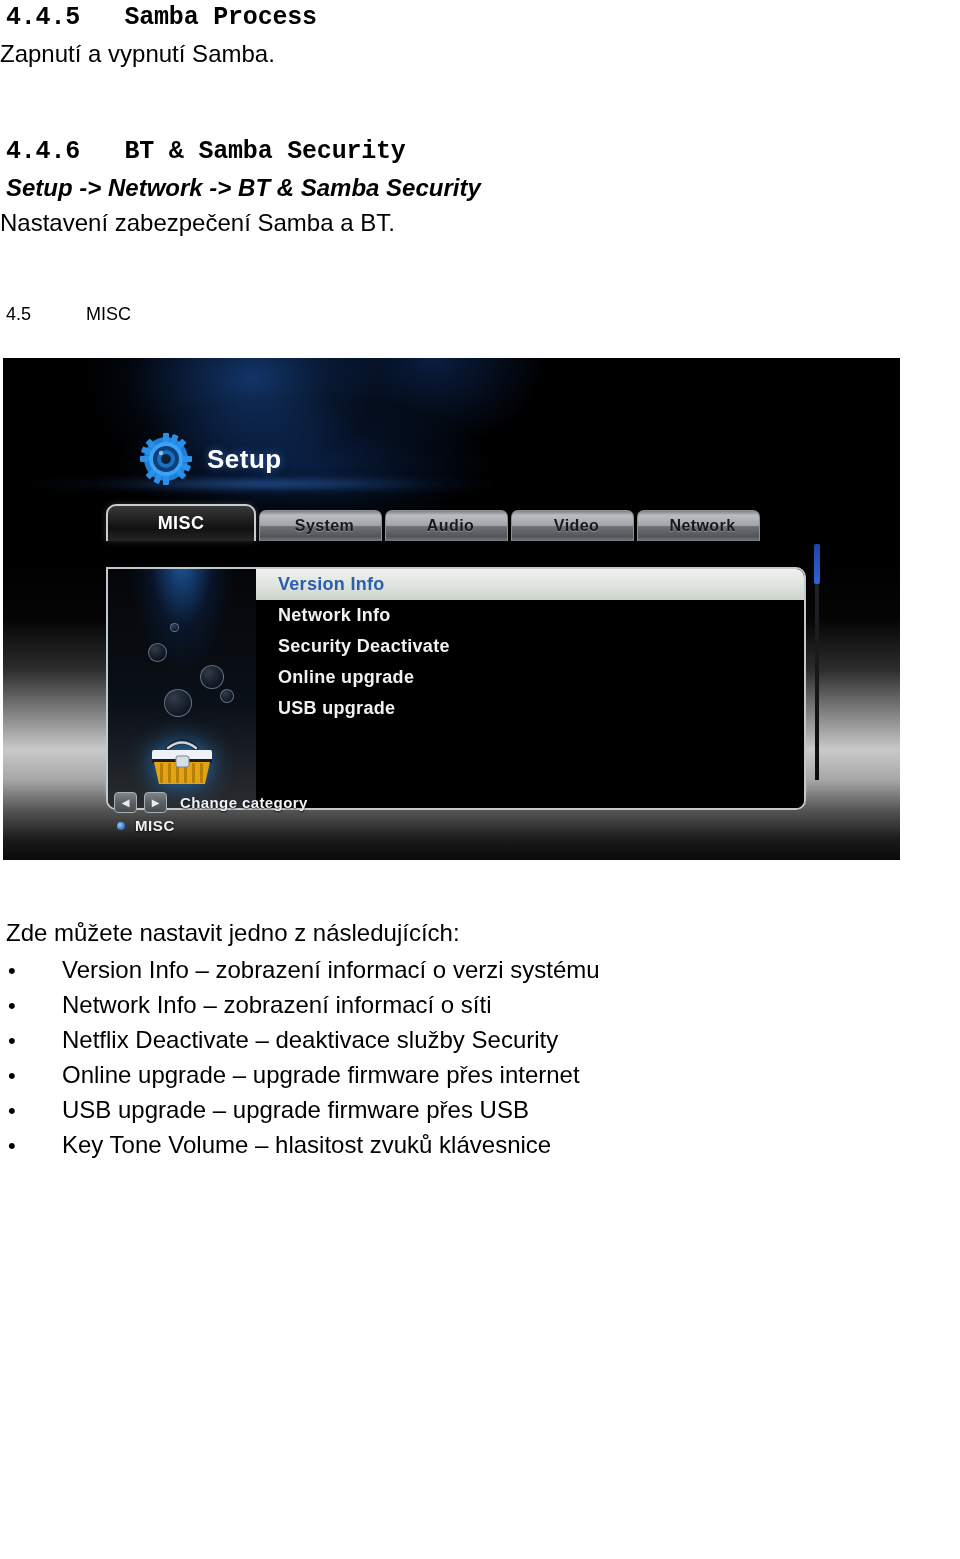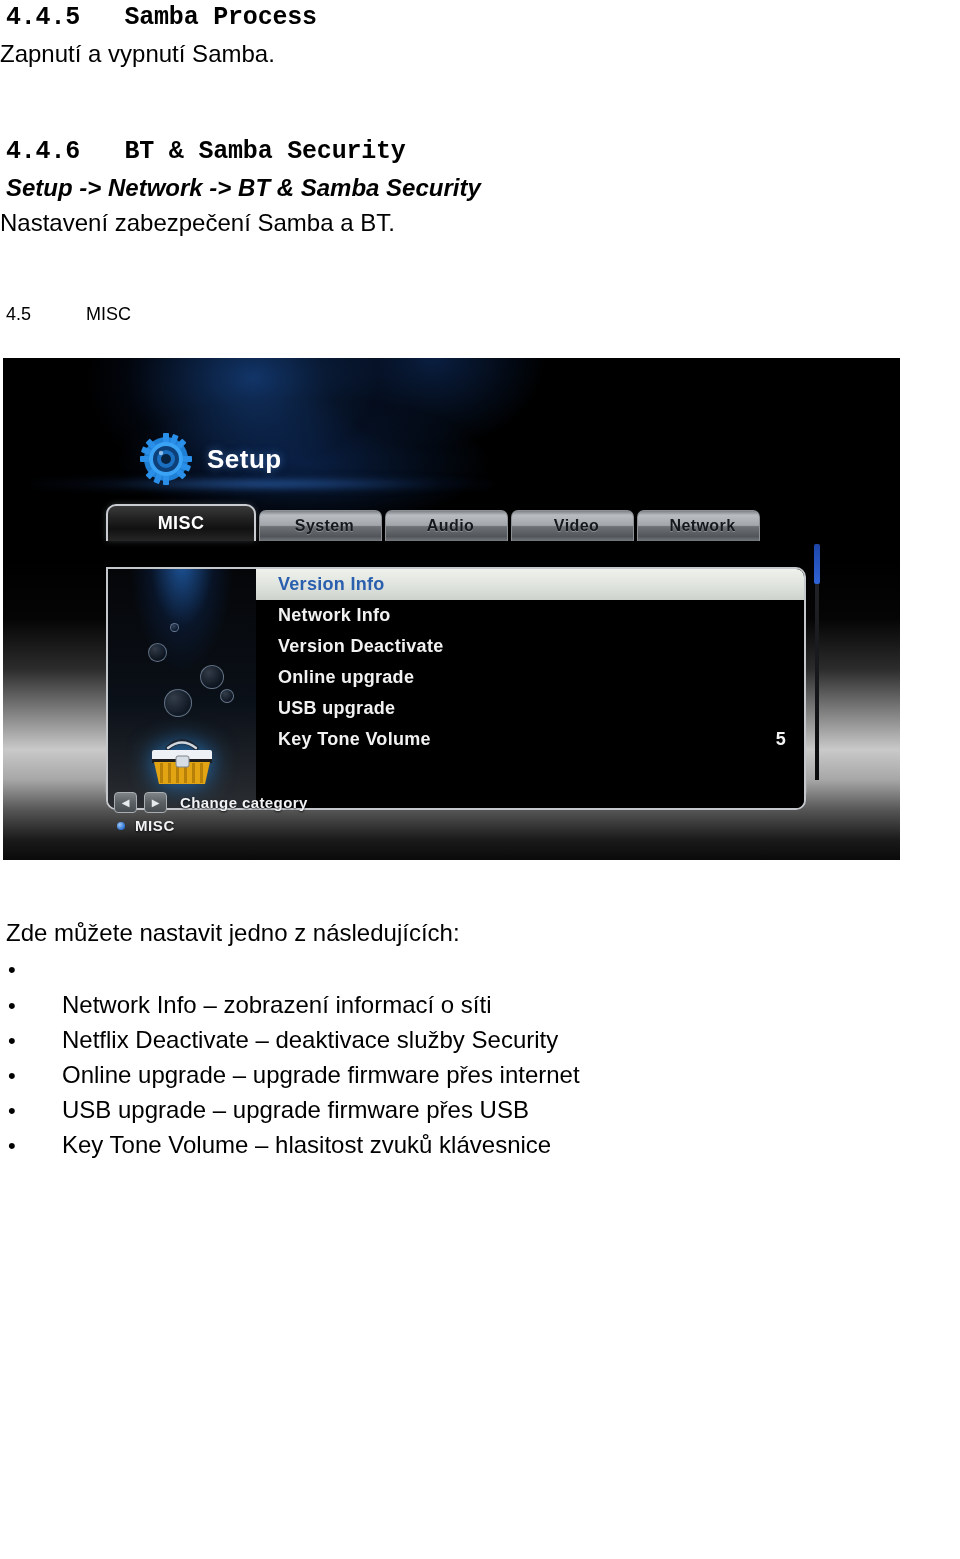--- a/index.html
+++ b/index.html
@@ -434,7 +434,7 @@
             <span class="val"></span>
           </div>
           <div class="menu-row">
-            <span>Version Deactivate</span>
+            <span>Security Deactivate</span>
             <span class="val"></span>
           </div>
           <div class="menu-row">

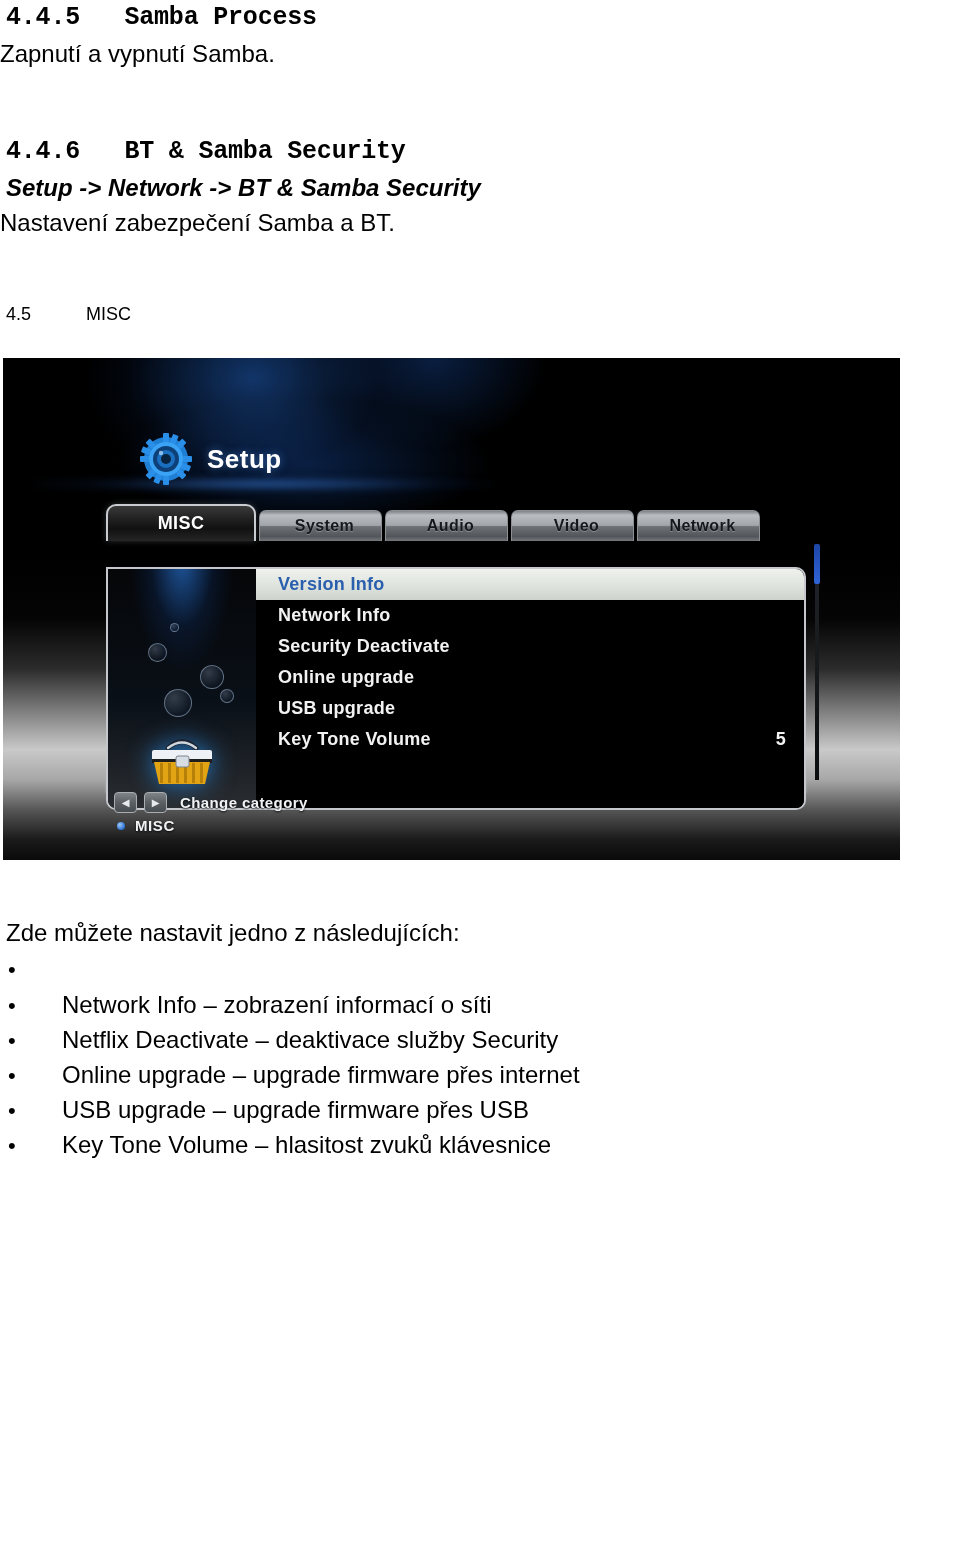--- a/index.html
+++ b/index.html
@@ -445,10 +445,6 @@
             <span>USB upgrade</span>
             <span class="val"></span>
           </div>
-          <div class="menu-row">
-            <span>Key Tone Volume</span>
-            <span class="val">5</span>
-          </div>
         </div>
 
       </div>

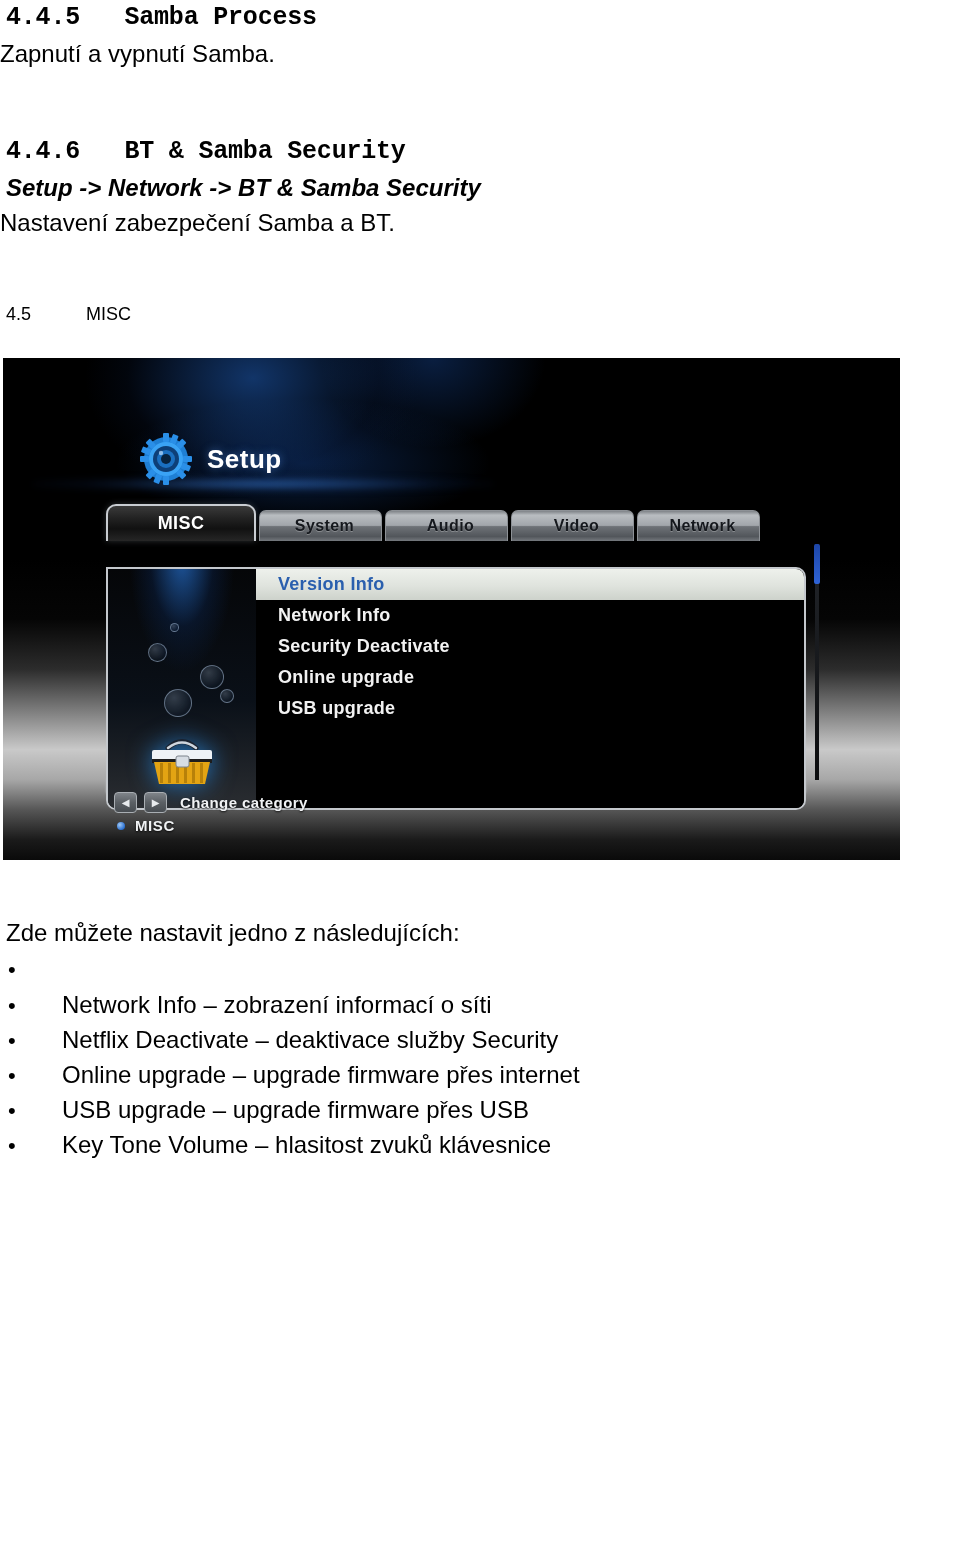--- a/index.html
+++ b/index.html
@@ -472,6 +472,7 @@
   <div class="bullets">
     <div class="bullet-item">
       <span class="bullet-dot">•</span>
+      <span class="bullet-text">Version Info – zobrazení informací o verzi systému</span>
     </div>
     <div class="bullet-item">
       <span class="bullet-dot">•</span>

